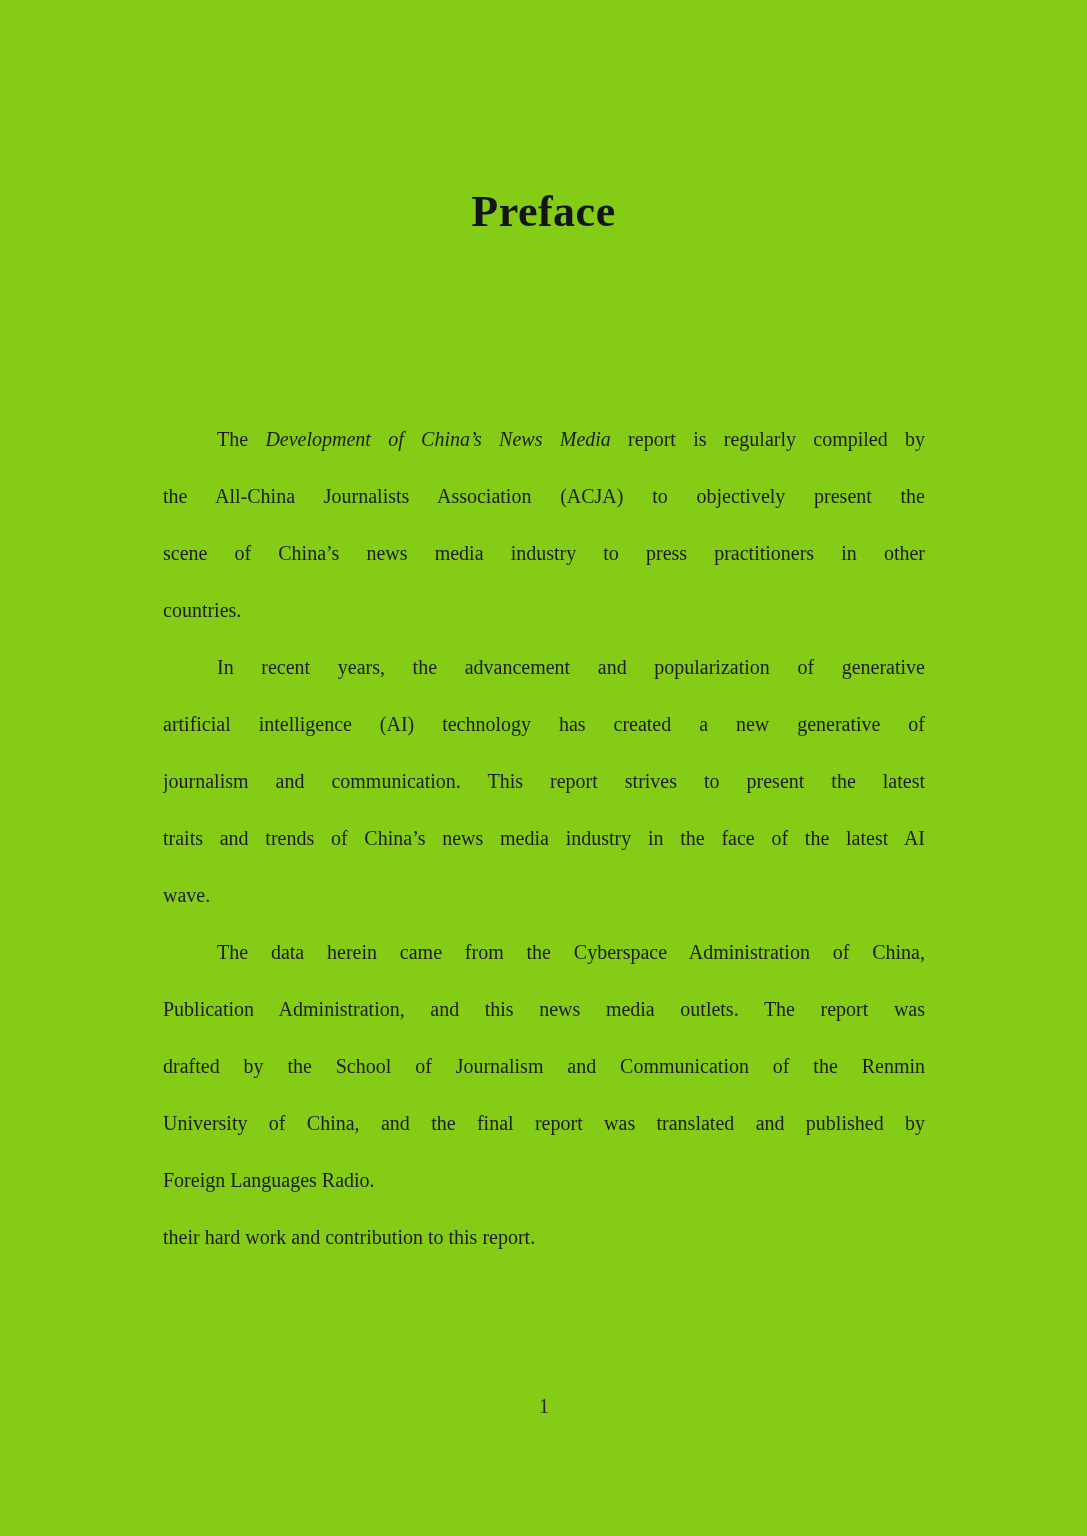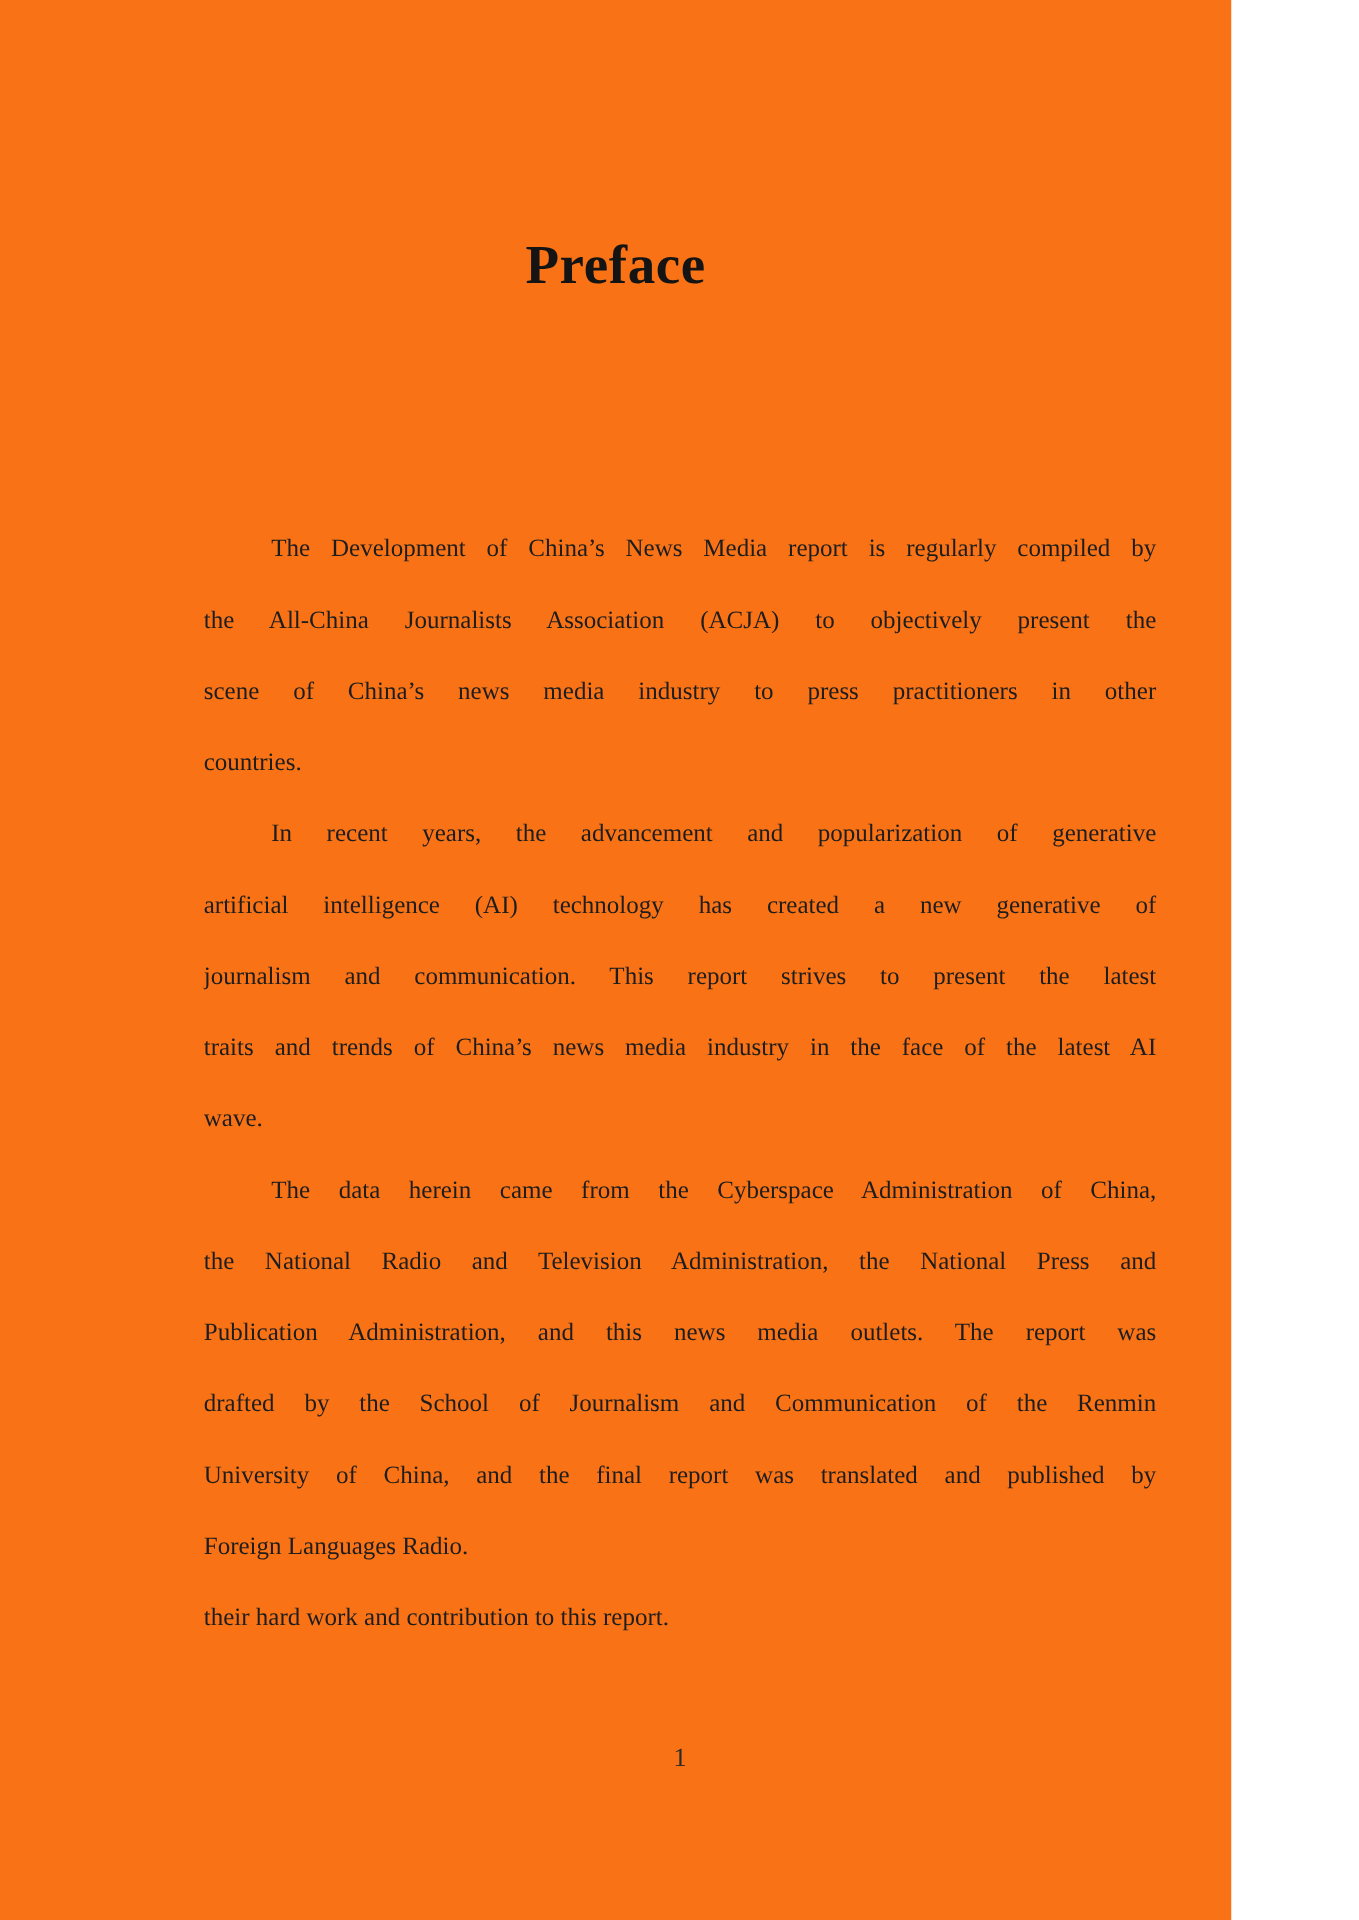--- a/index.html
+++ b/index.html
@@ -9,9 +9,9 @@
   }
   .page {
     position: relative;
-    width: 985px;
+    width: 1087px;
     height: 1536px;
-    background: #f97316;
+    background: #84cc16;
     overflow: hidden;
     font-family: "Liberation Serif", "DejaVu Serif", serif;
     color: #1d1d1d;

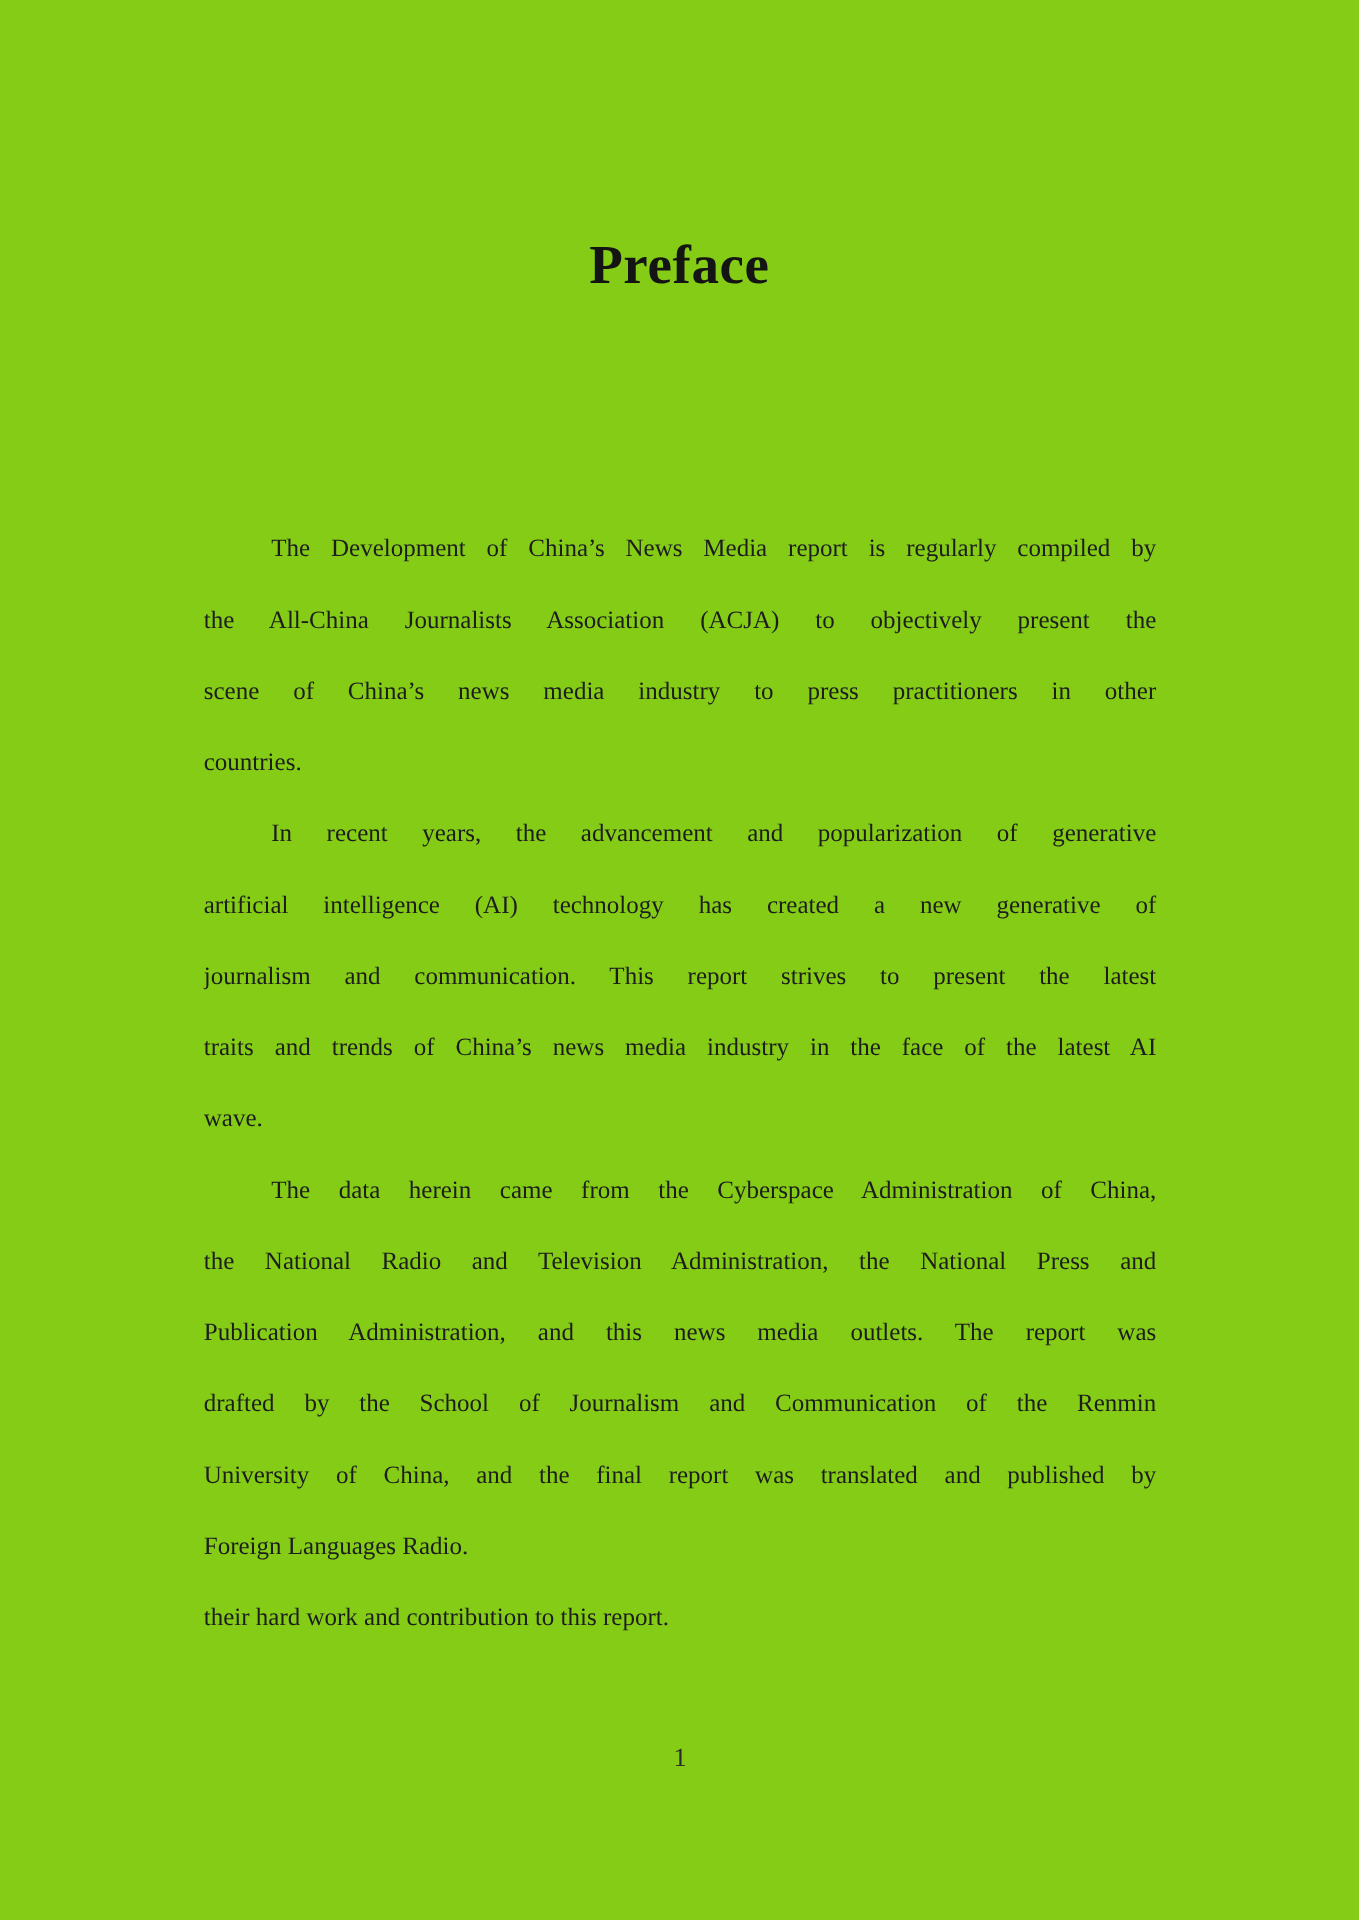--- a/index.html
+++ b/index.html
@@ -51,6 +51,7 @@
     text-align-last: left;
   }
   .seg-italic {
+    font-style: italic;
   }
   .page-number {
     position: absolute;

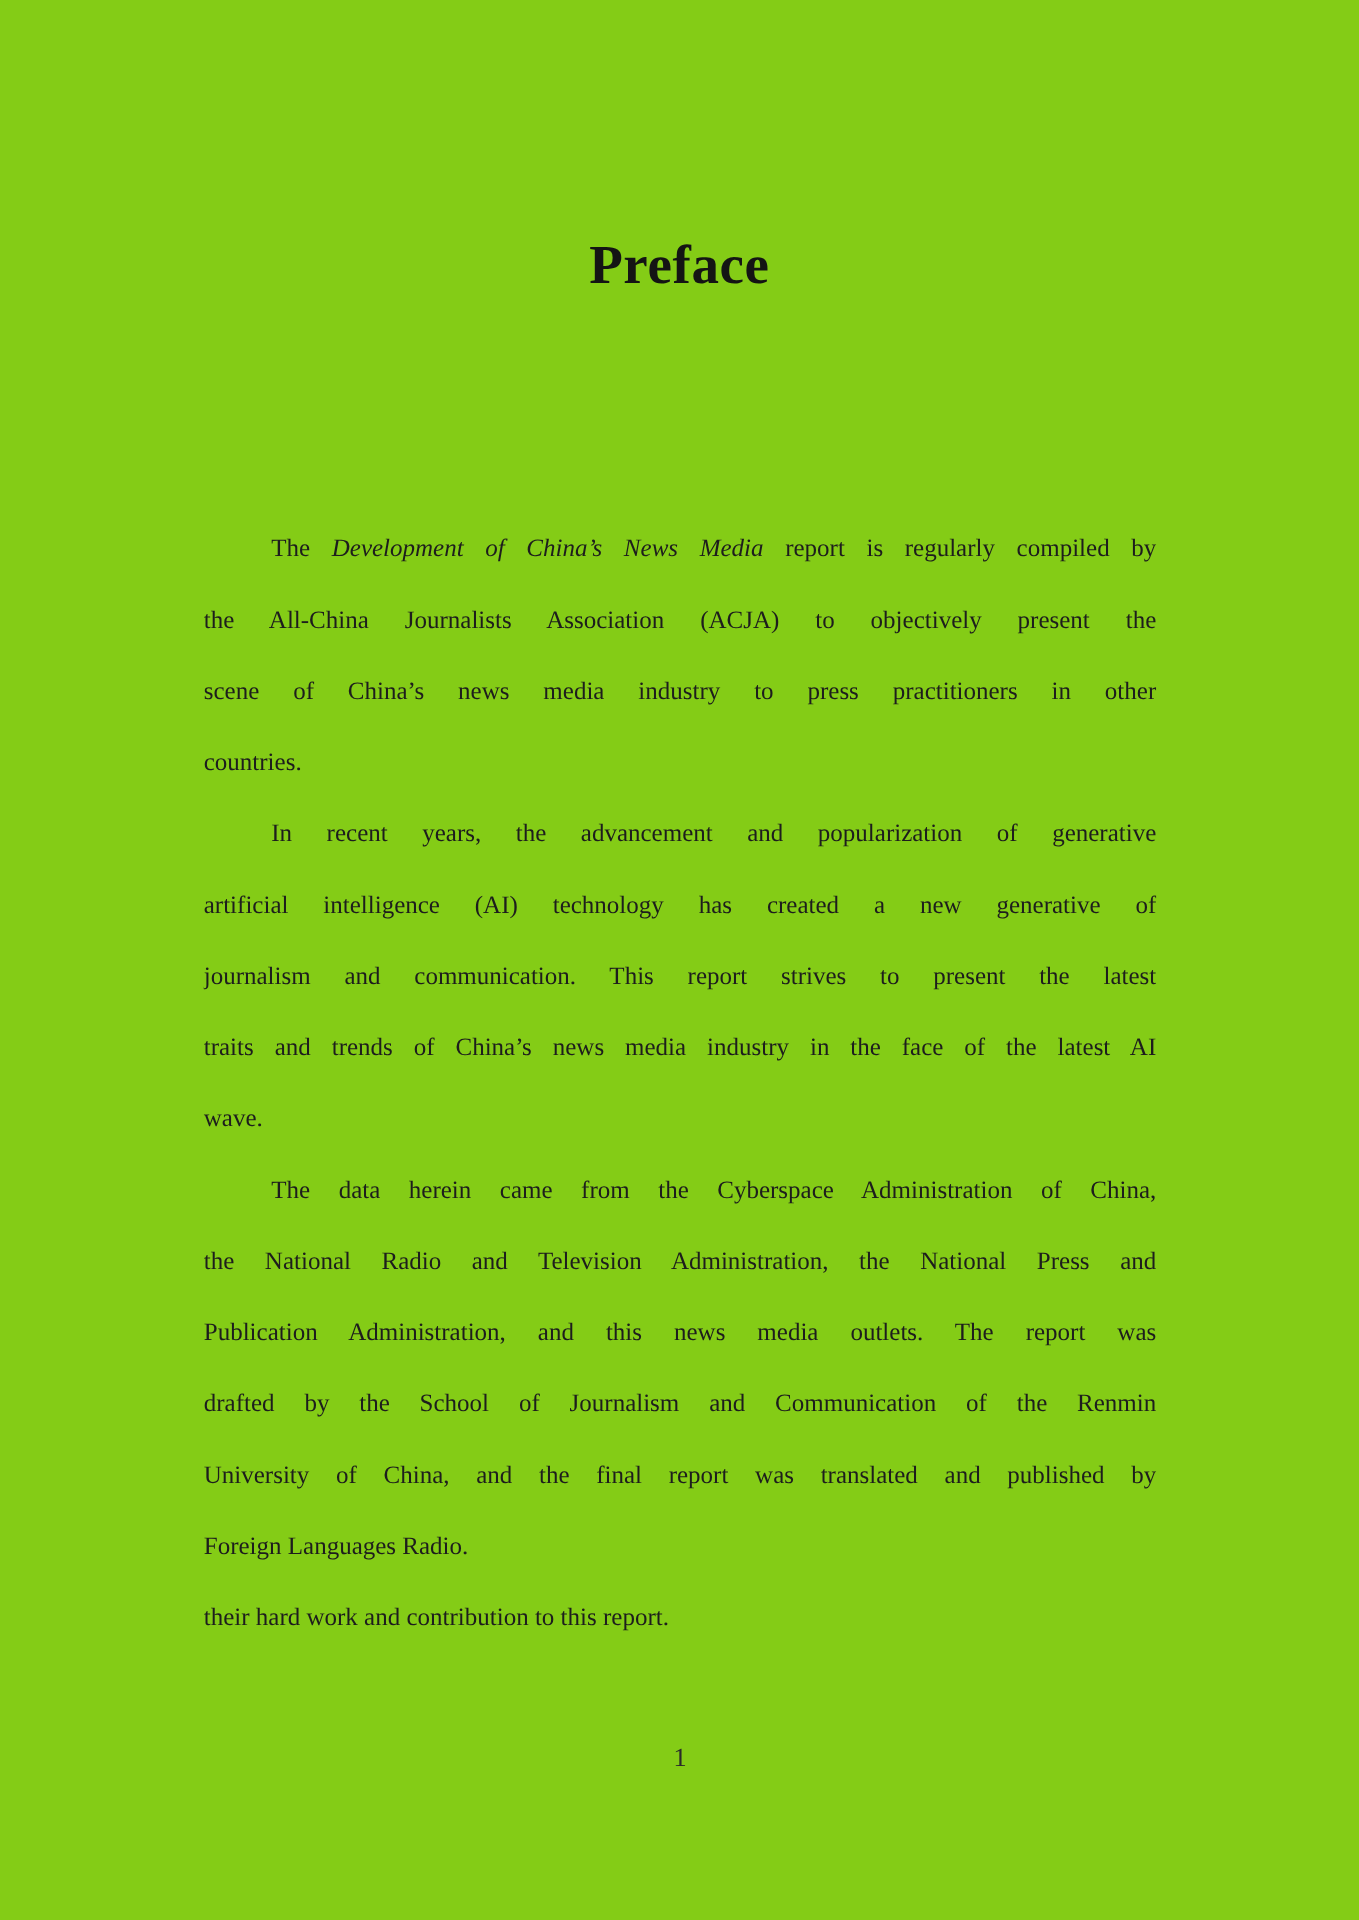--- a/index.html
+++ b/index.html
@@ -81,7 +81,6 @@
       <div class="line"><span>traits and trends of China’s news media industry in the face of the latest AI</span></div>
       <div class="line para-last"><span>wave.</span></div>
       <div class="line para-first"><span>The data herein came from the Cyberspace Administration of China,</span></div>
-      <div class="line"><span>the National Radio and Television Administration, the National Press and</span></div>
       <div class="line"><span>Publication Administration, and this news media outlets. The report was</span></div>
       <div class="line"><span>drafted by the School of Journalism and Communication of the Renmin</span></div>
       <div class="line"><span>University of China, and the final report was translated and published by</span></div>

